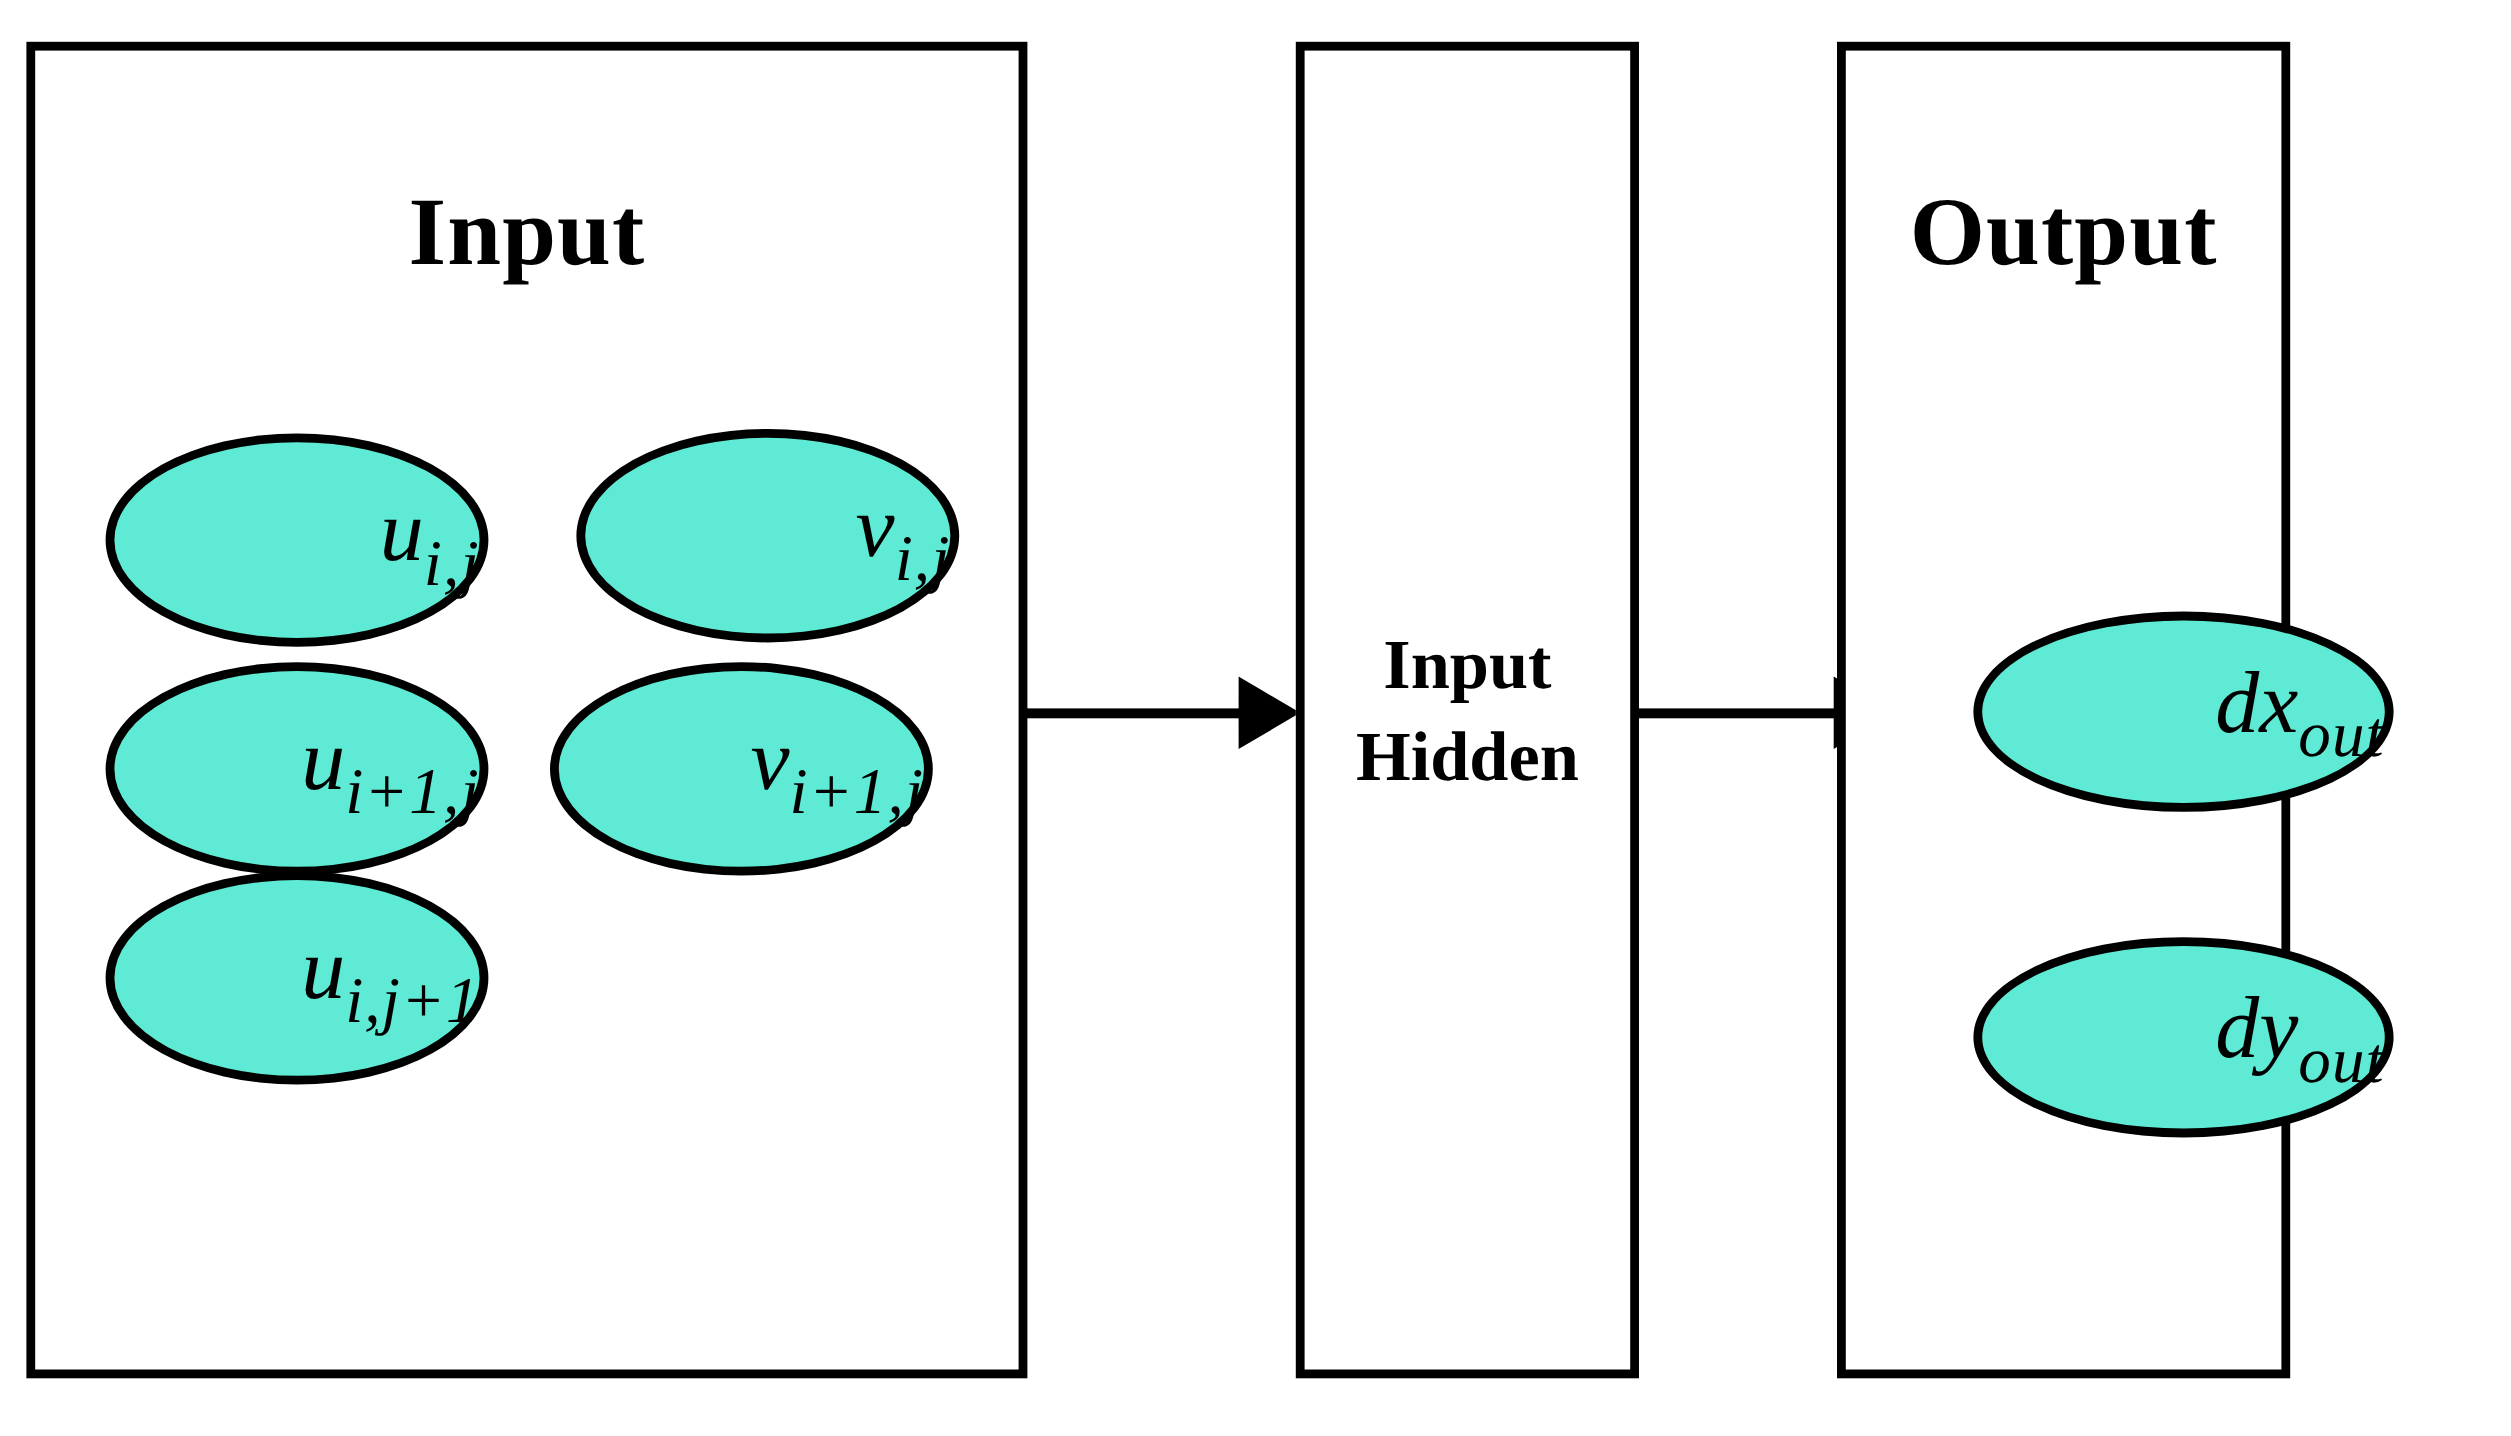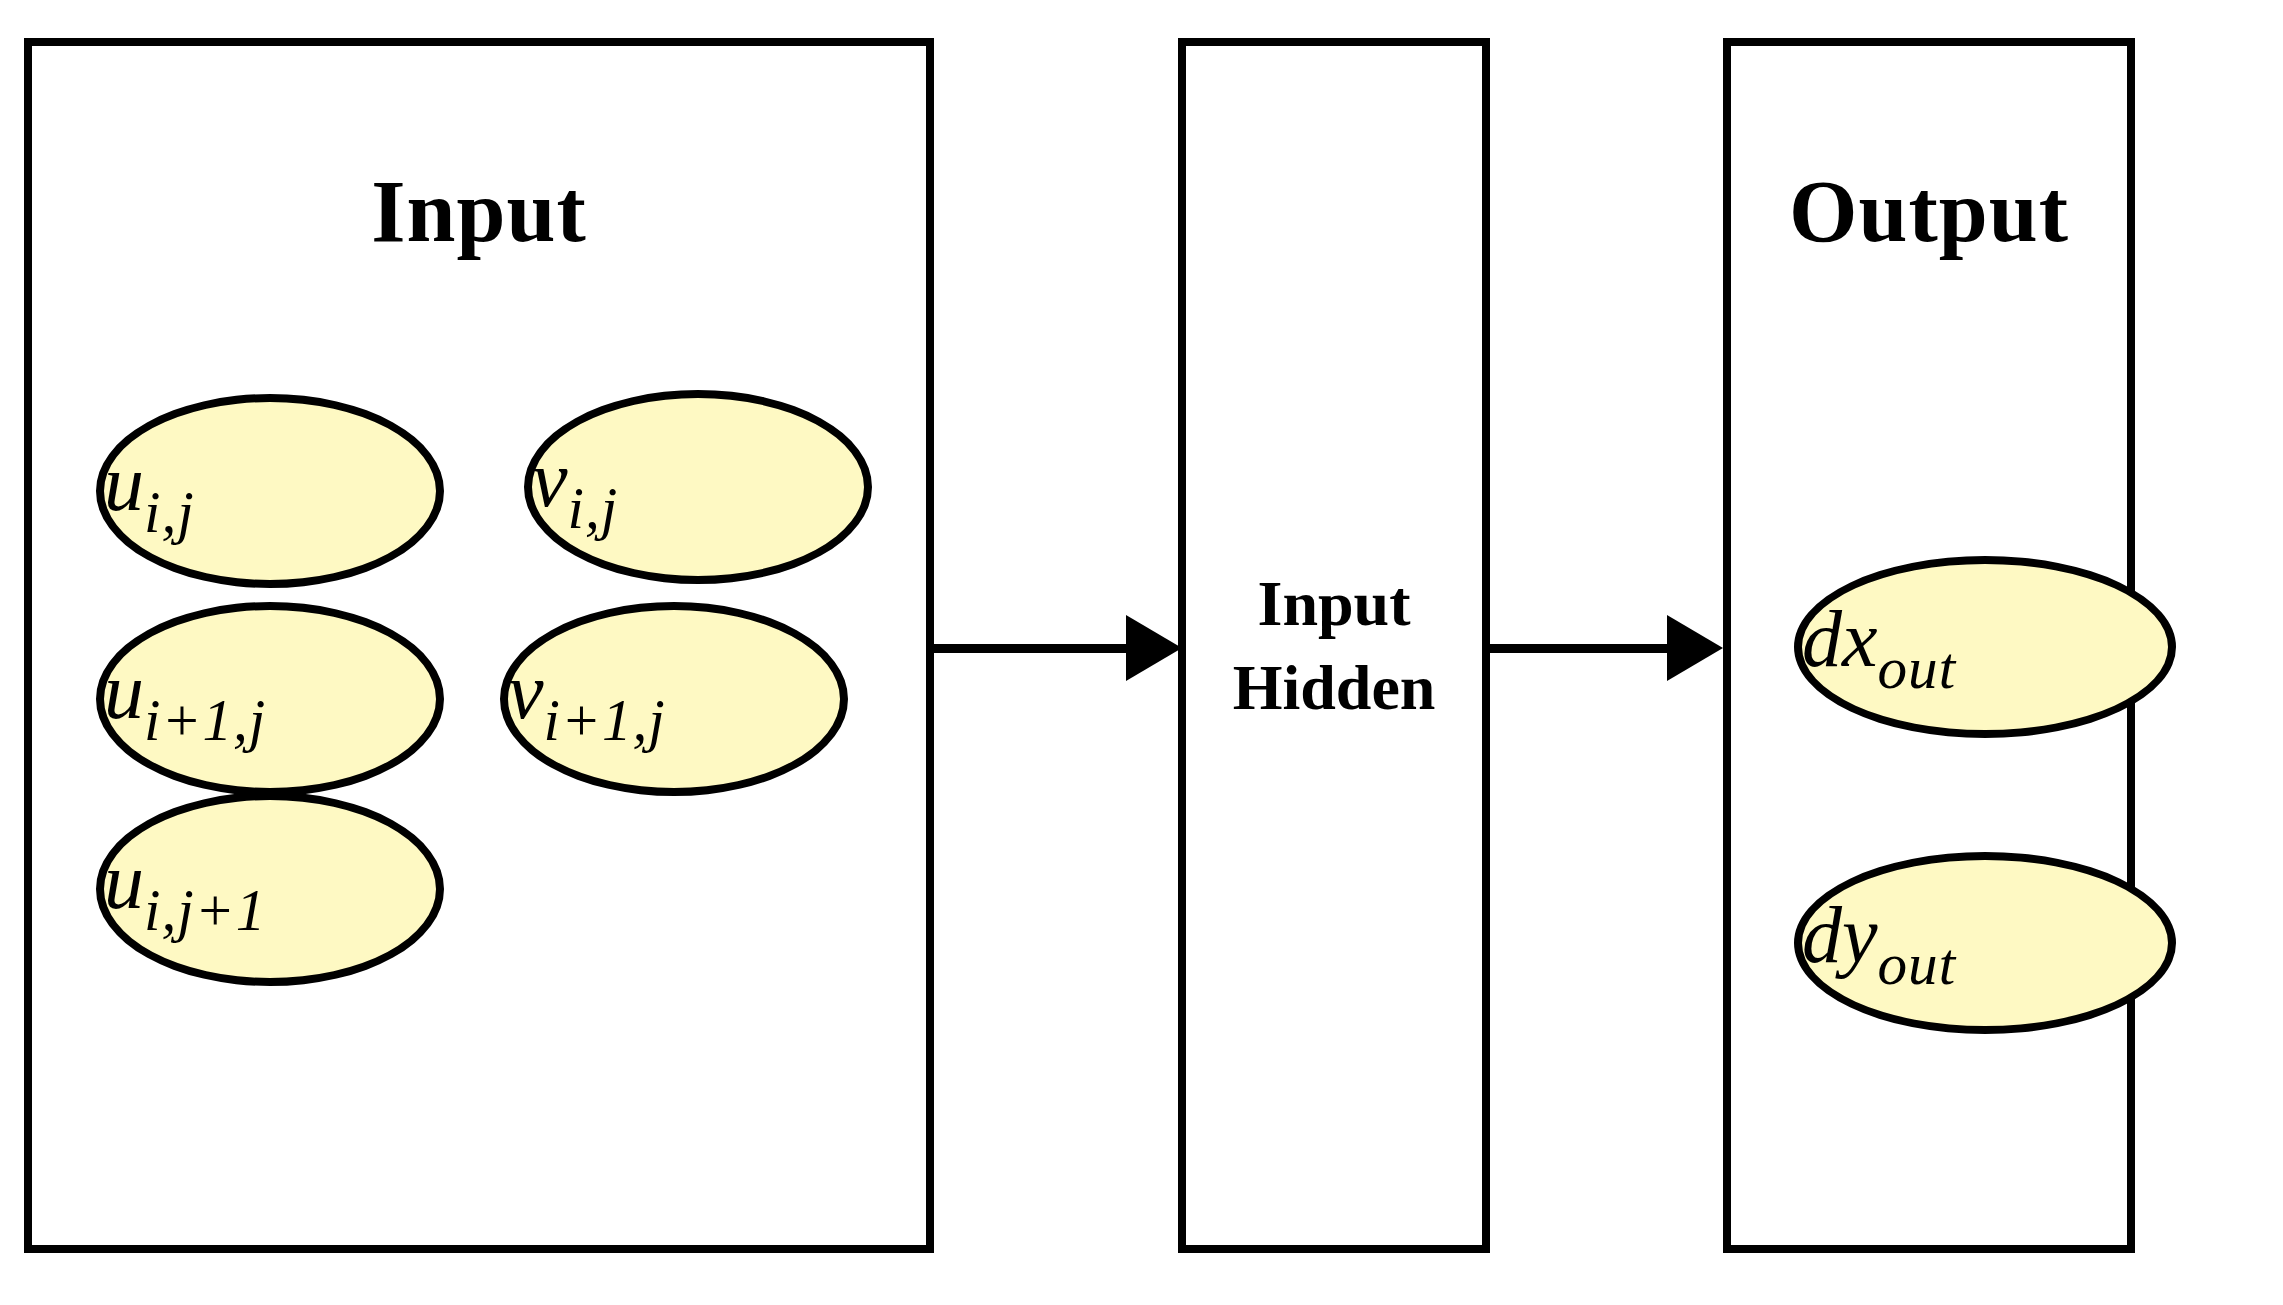--- a/index.html
+++ b/index.html
@@ -26,7 +26,7 @@
   }
   .panel-input  { left: 24px;   width: 910px; }
   .panel-hidden { left: 1178px; width: 312px; }
-  .panel-output { left: 1723px; width: 412px; }
+  .panel-output { left: 1670px; width: 412px; }
 
   .panel-title {
     position: absolute;

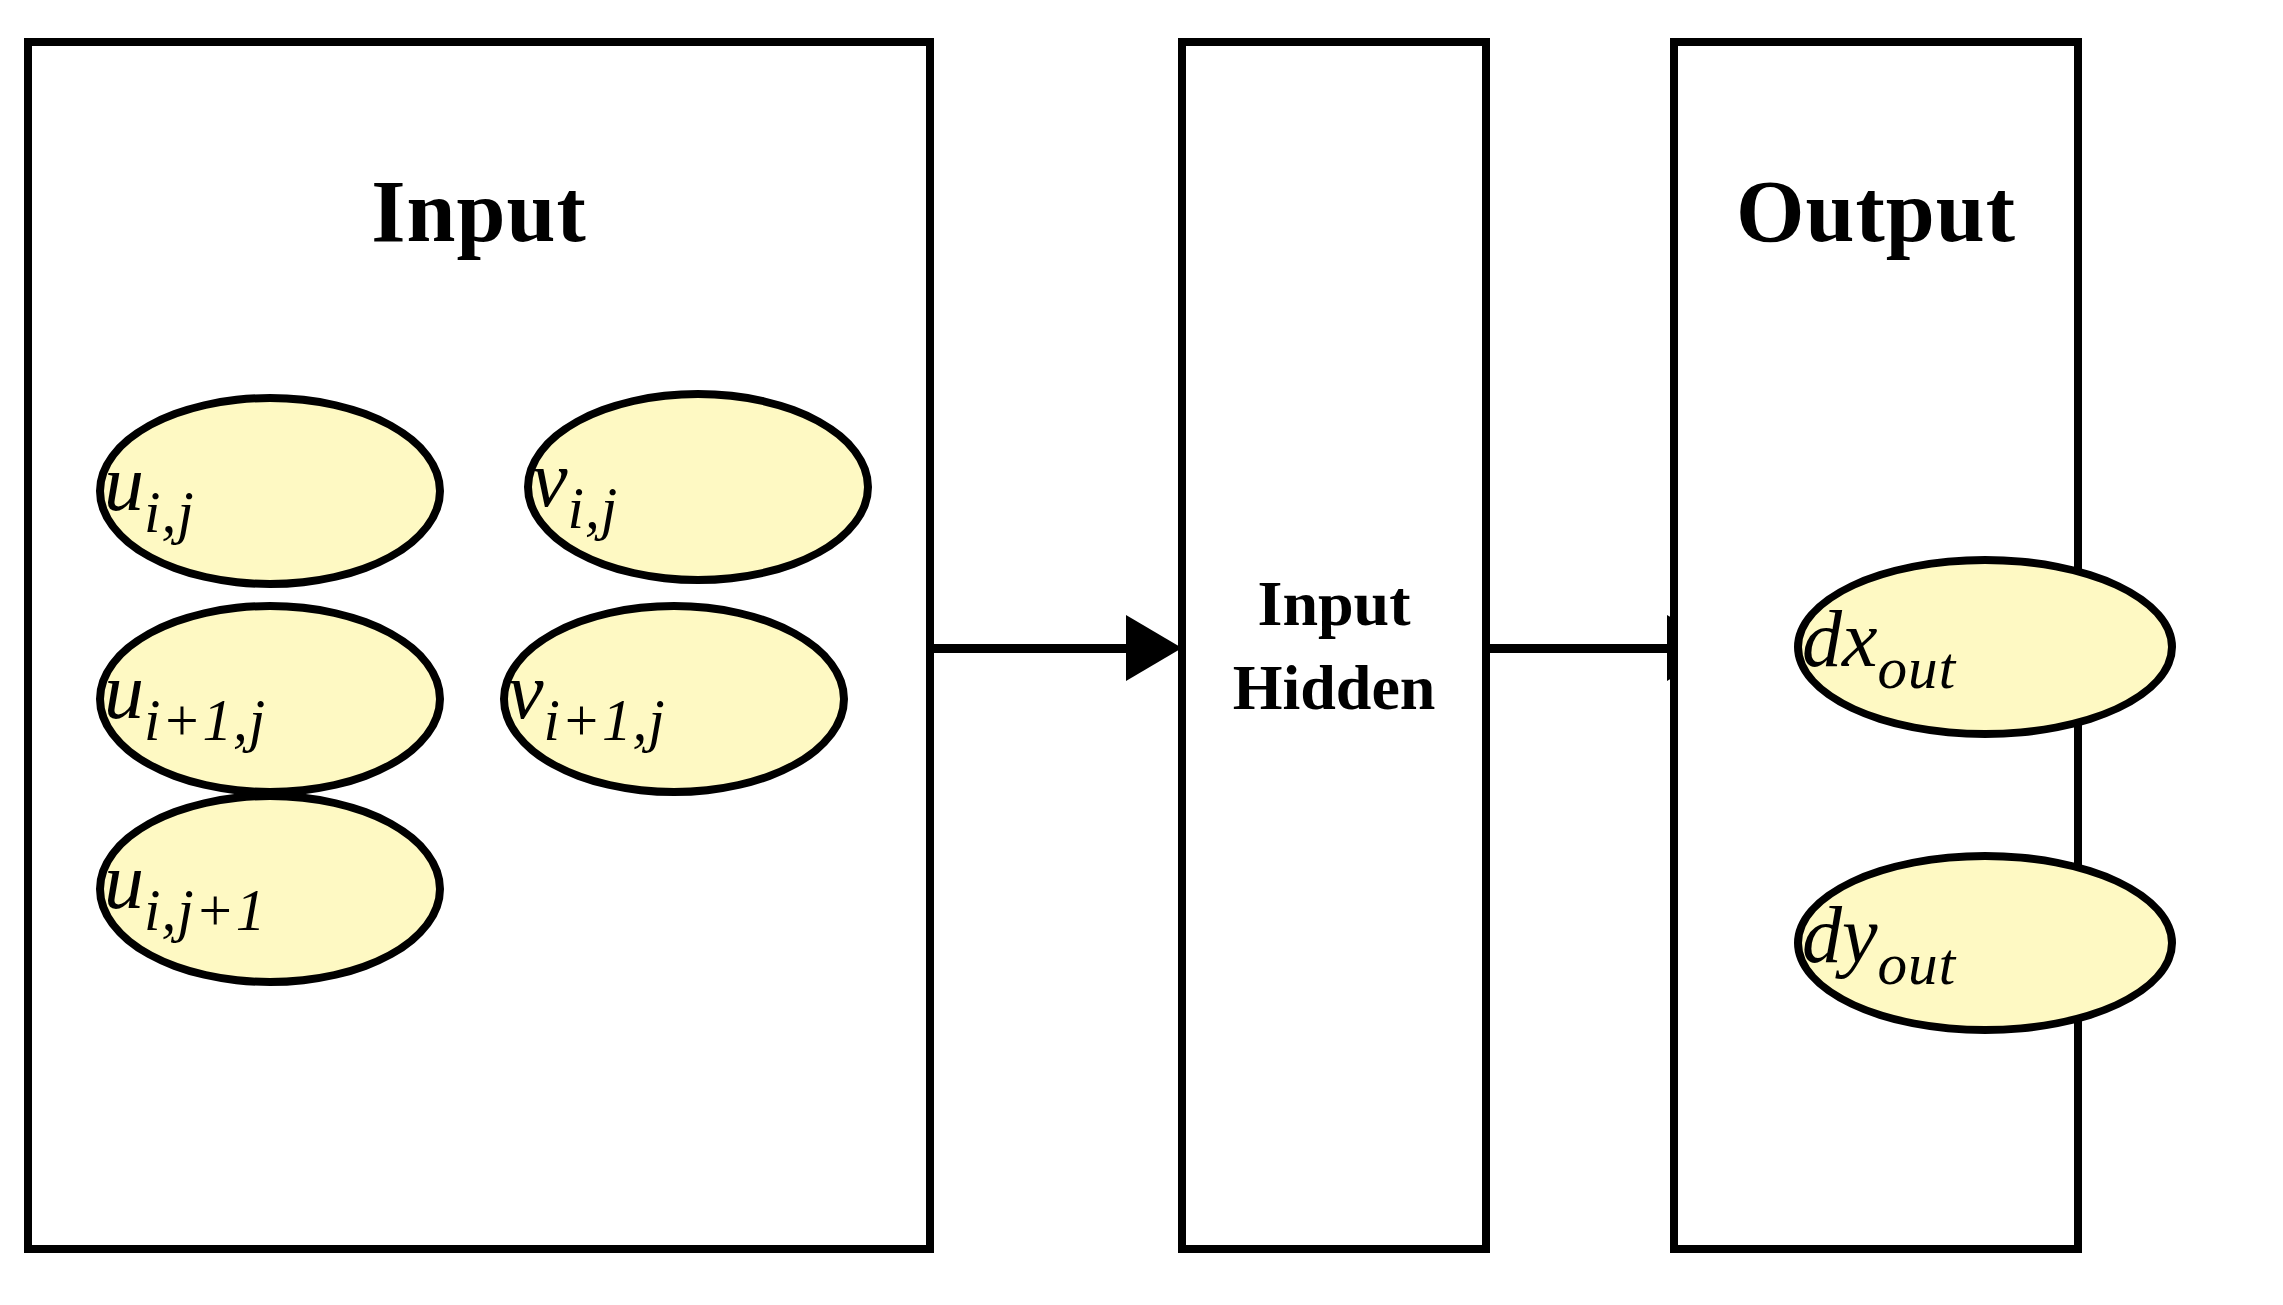--- a/index.html
+++ b/index.html
@@ -59,11 +59,11 @@
     position: absolute;
     border: 8px solid #000000;
     border-radius: 50%;
-    background: #fef9c3;
+    background: #5eead4;
     box-sizing: border-box;
     display: flex;
     align-items: center;
-    justify-content: flex-start;
+    justify-content: flex-end;
   }
   .node-in  { width: 348px; height: 194px; }
   .e1 { left:  96px; top: 394px; }

